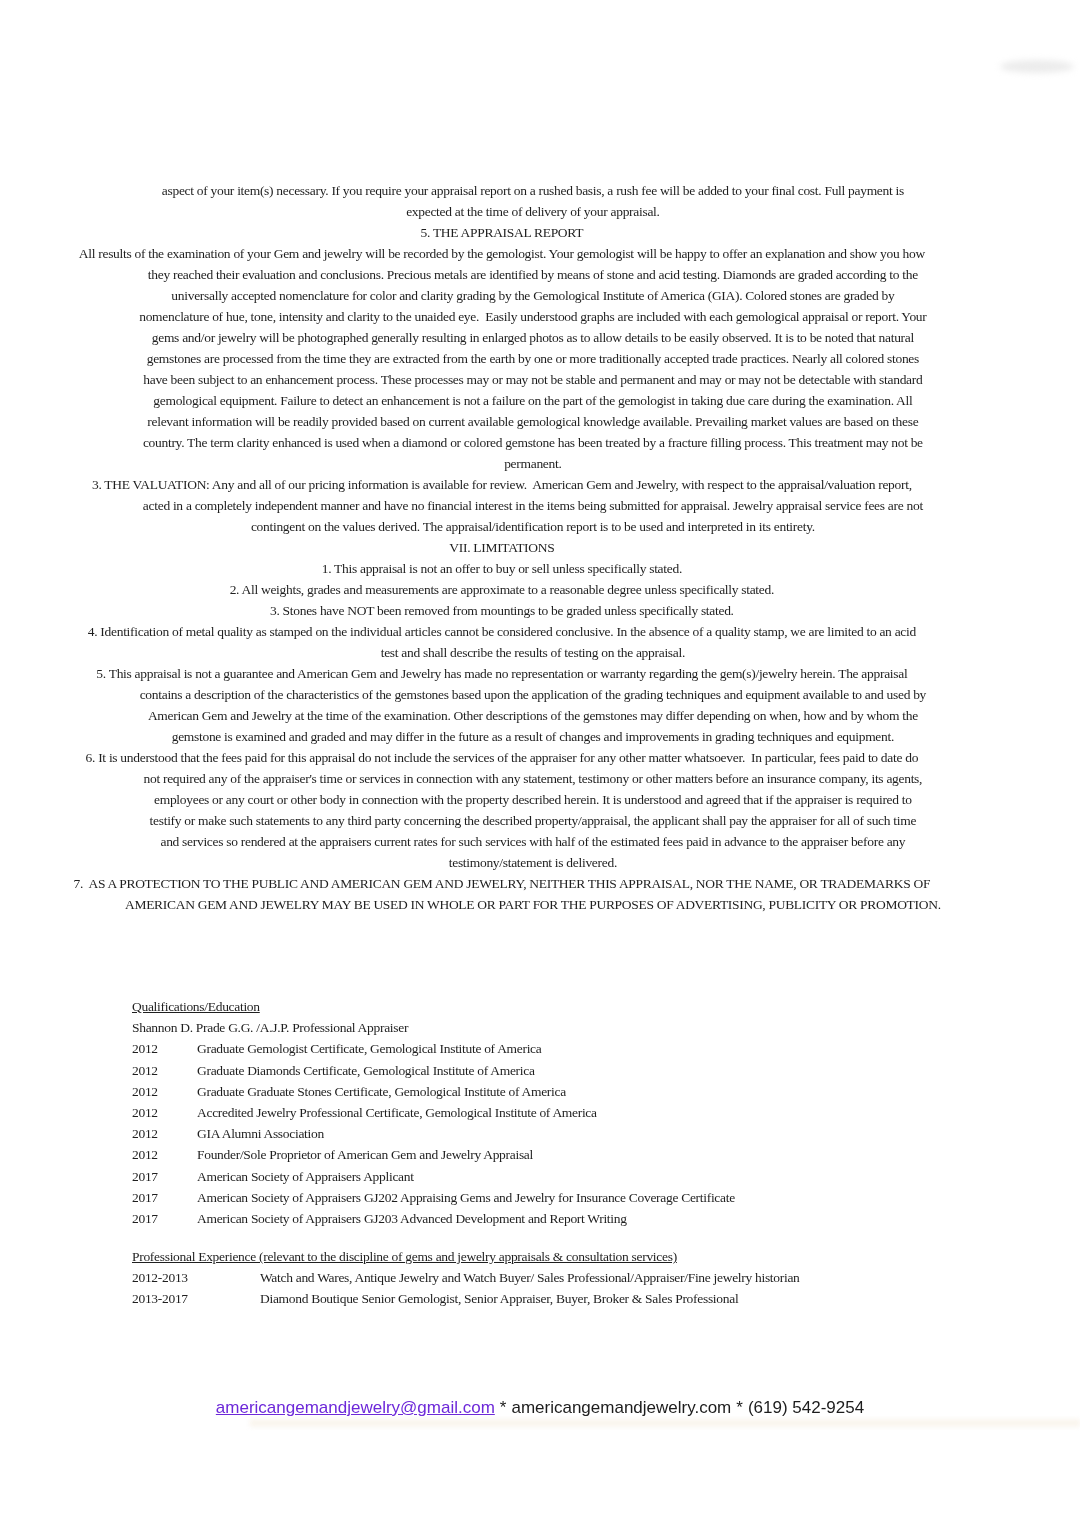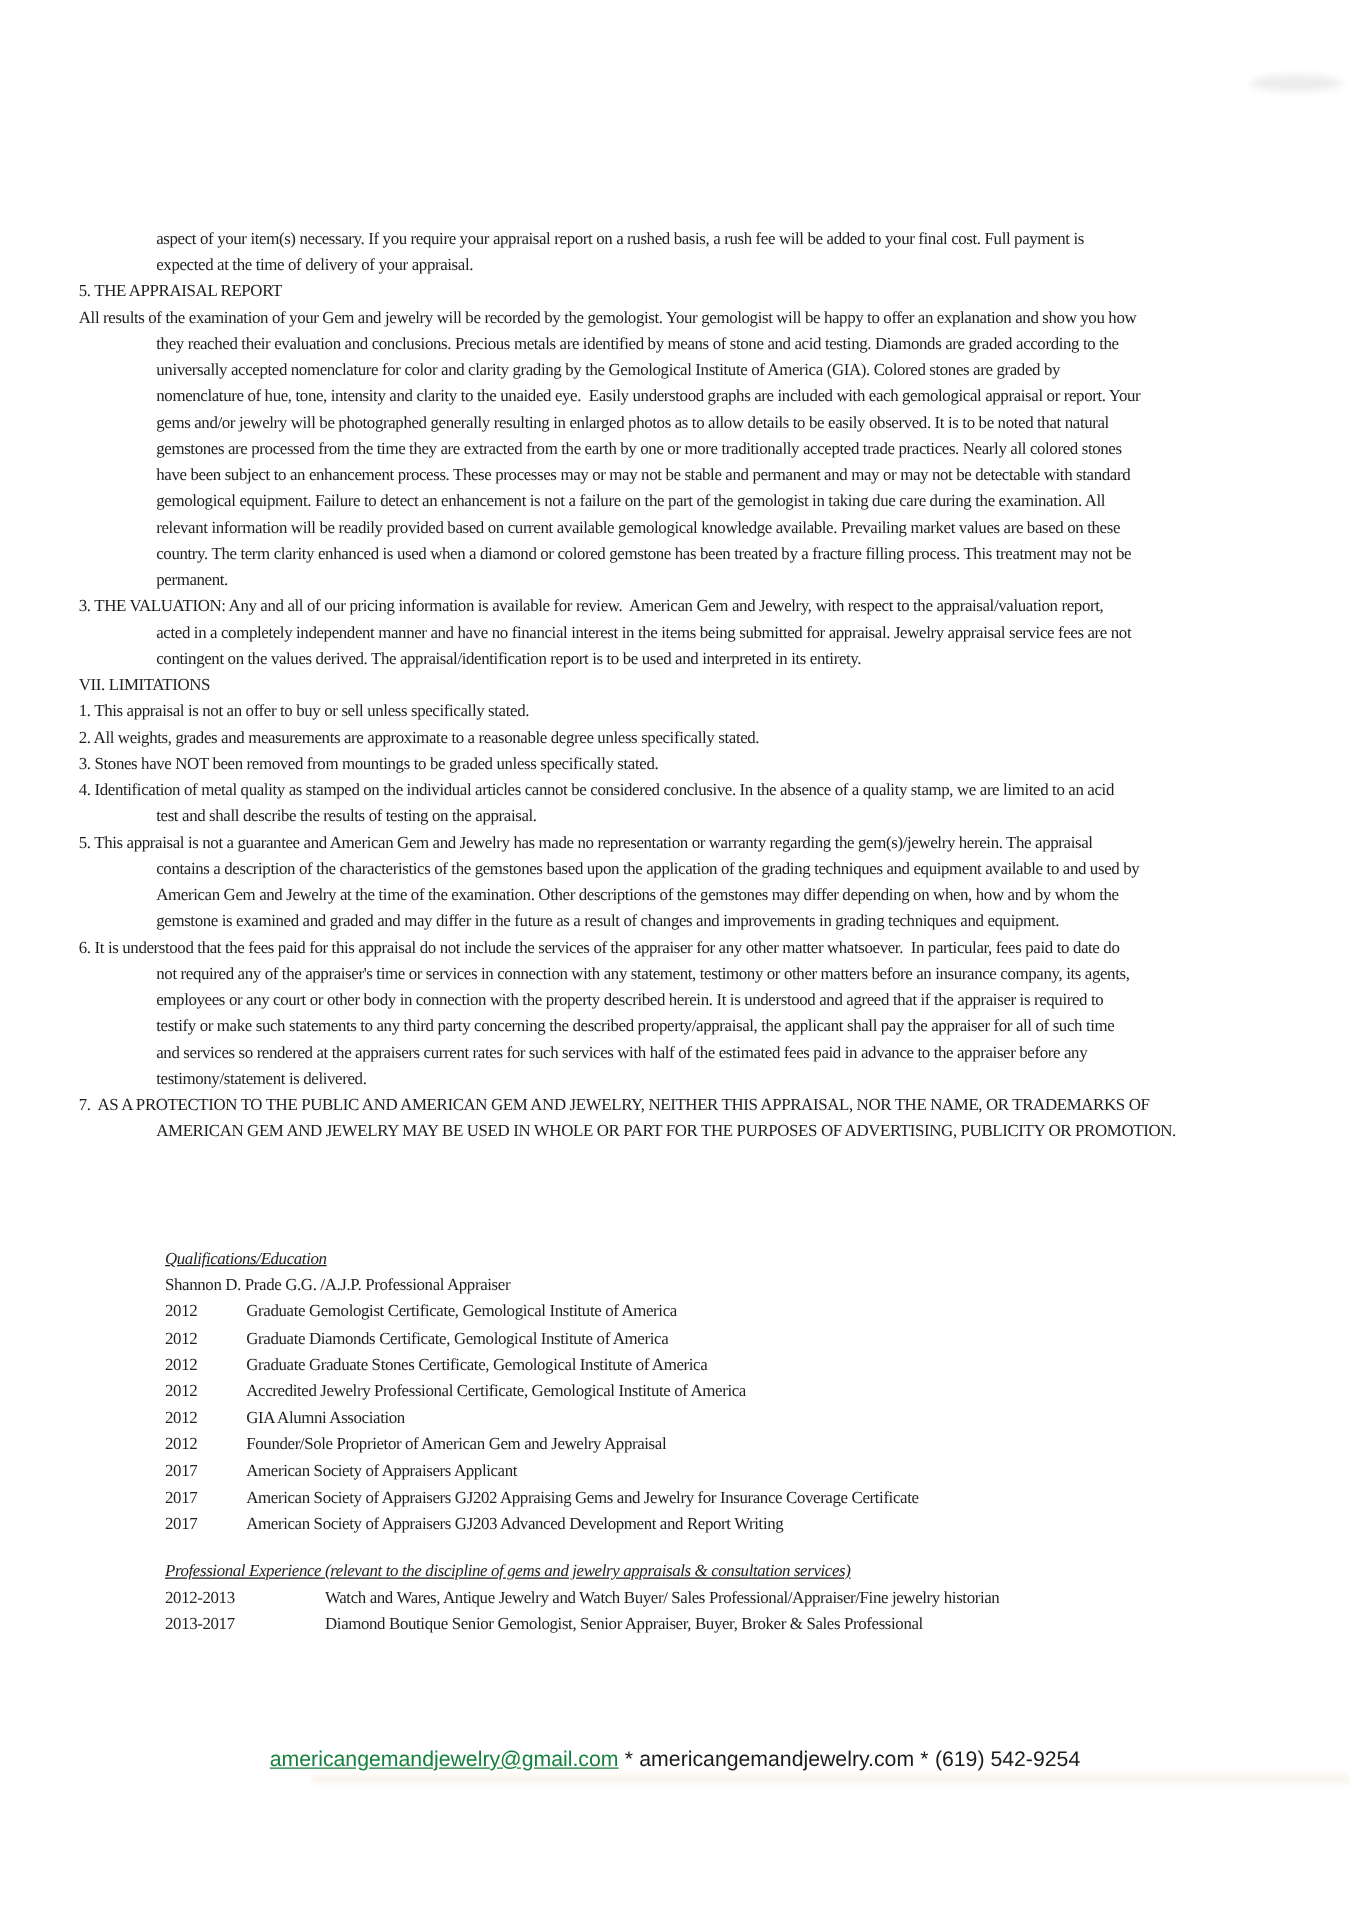--- a/index.html
+++ b/index.html
@@ -25,7 +25,7 @@
     background: #f8f2e8; filter: blur(2px); opacity: .75;
   }
   
-  .terms { position: absolute; left: 63px; top: 180px; }
+  .terms { position: absolute; left: 63px; top: 180px; text-align: center; }
   .tline {
     font-size: 13.5px;
     letter-spacing: -0.3px;

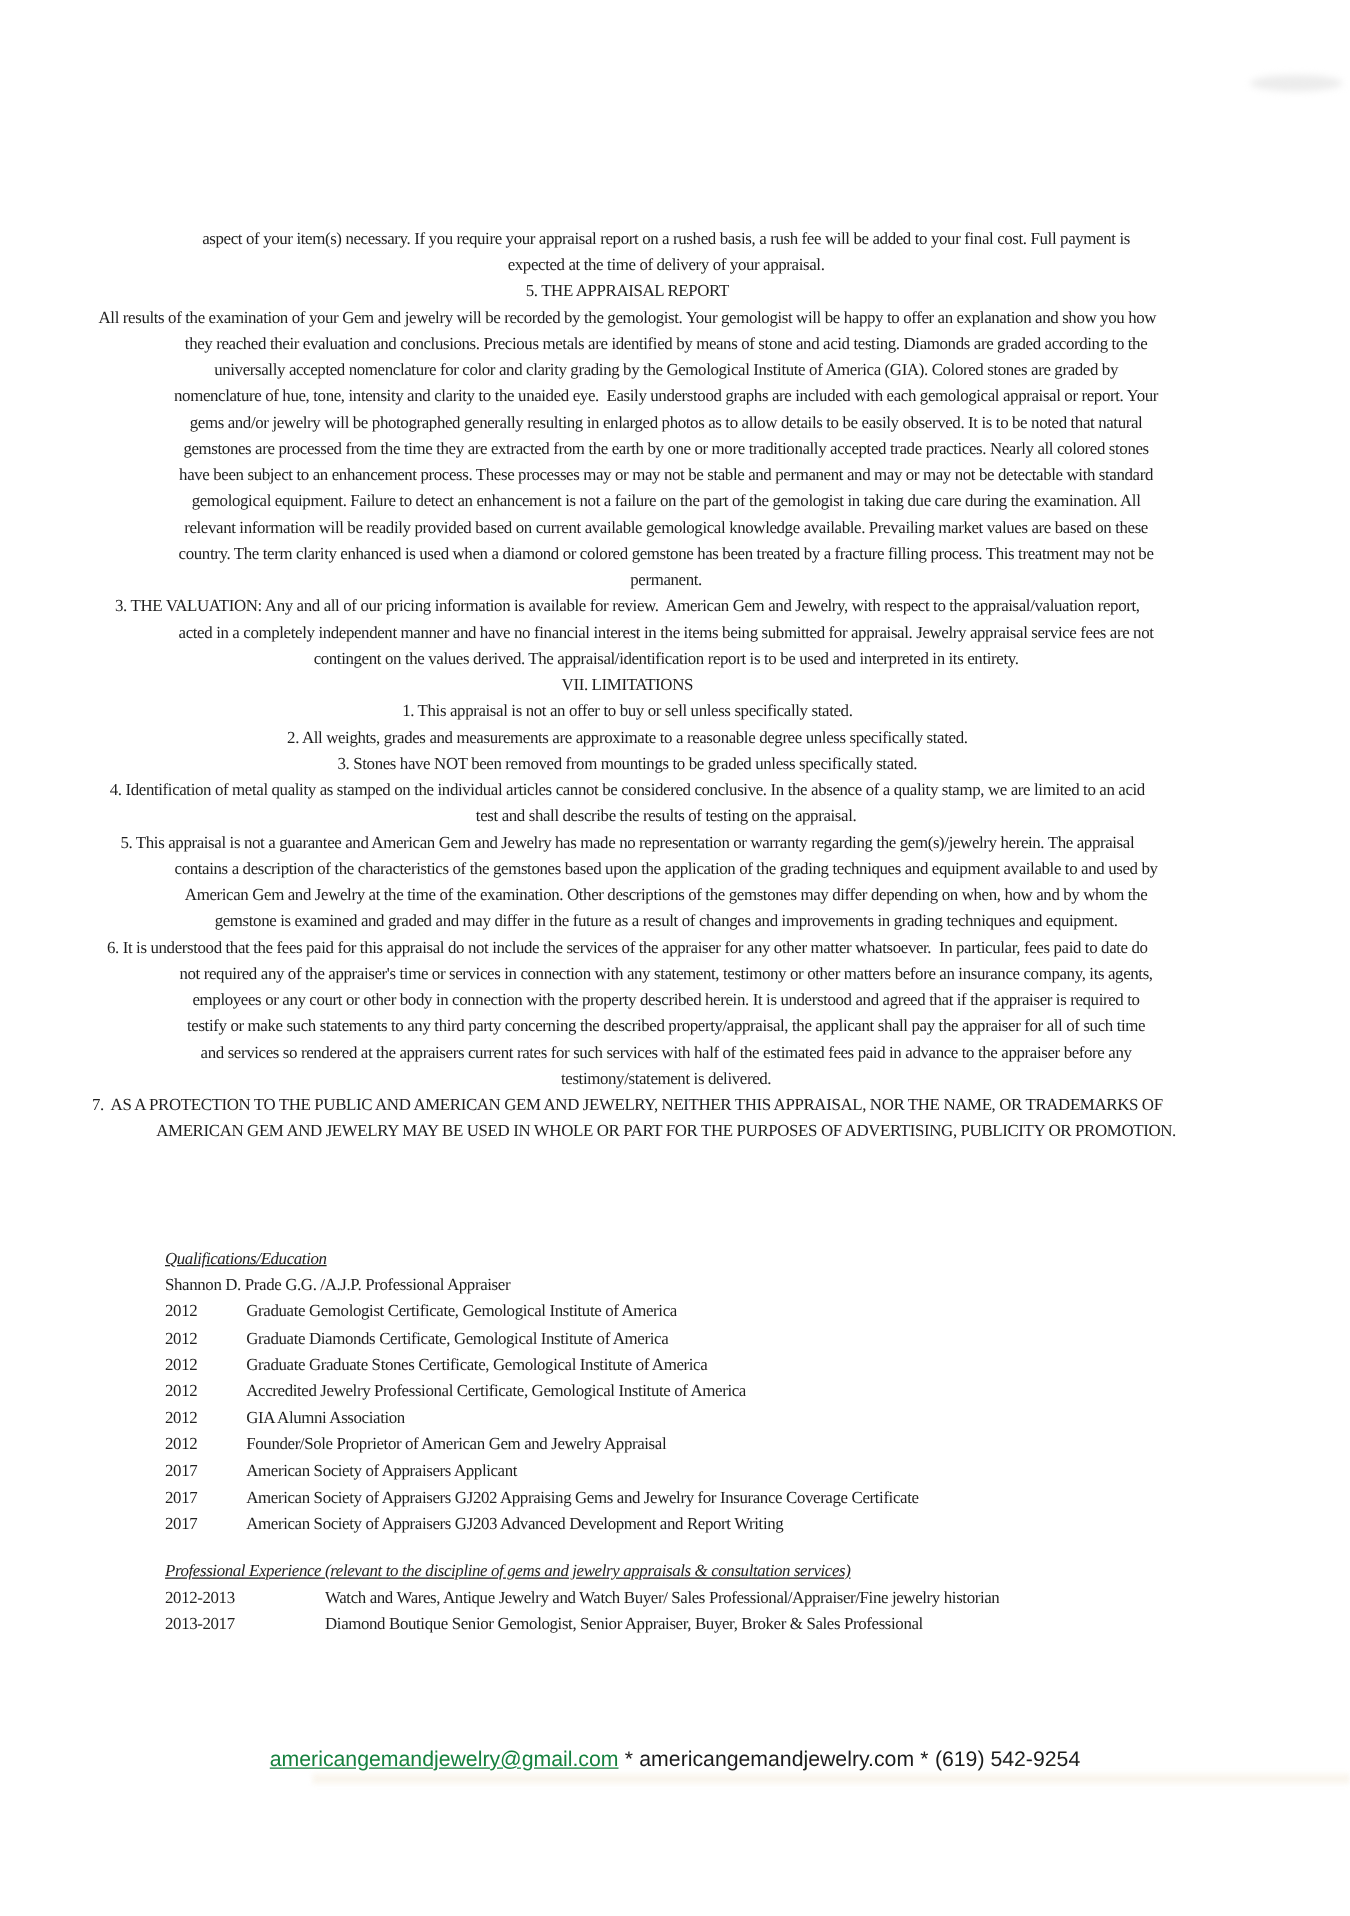--- a/index.html
+++ b/index.html
@@ -43,7 +43,7 @@
   .quals { left: 132px; top: 996px; }
   .exp   { left: 132px; top: 1246px; }
   .bline { line-height: 21.2px; height: 21.2px; white-space: pre; }
-  .sec-heading { text-decoration: underline; font-style: italic; }
+  .sec-heading { text-decoration: underline; }
   .year   { display: inline-block; width: 65px; }
   .period { display: inline-block; width: 128px; }
   

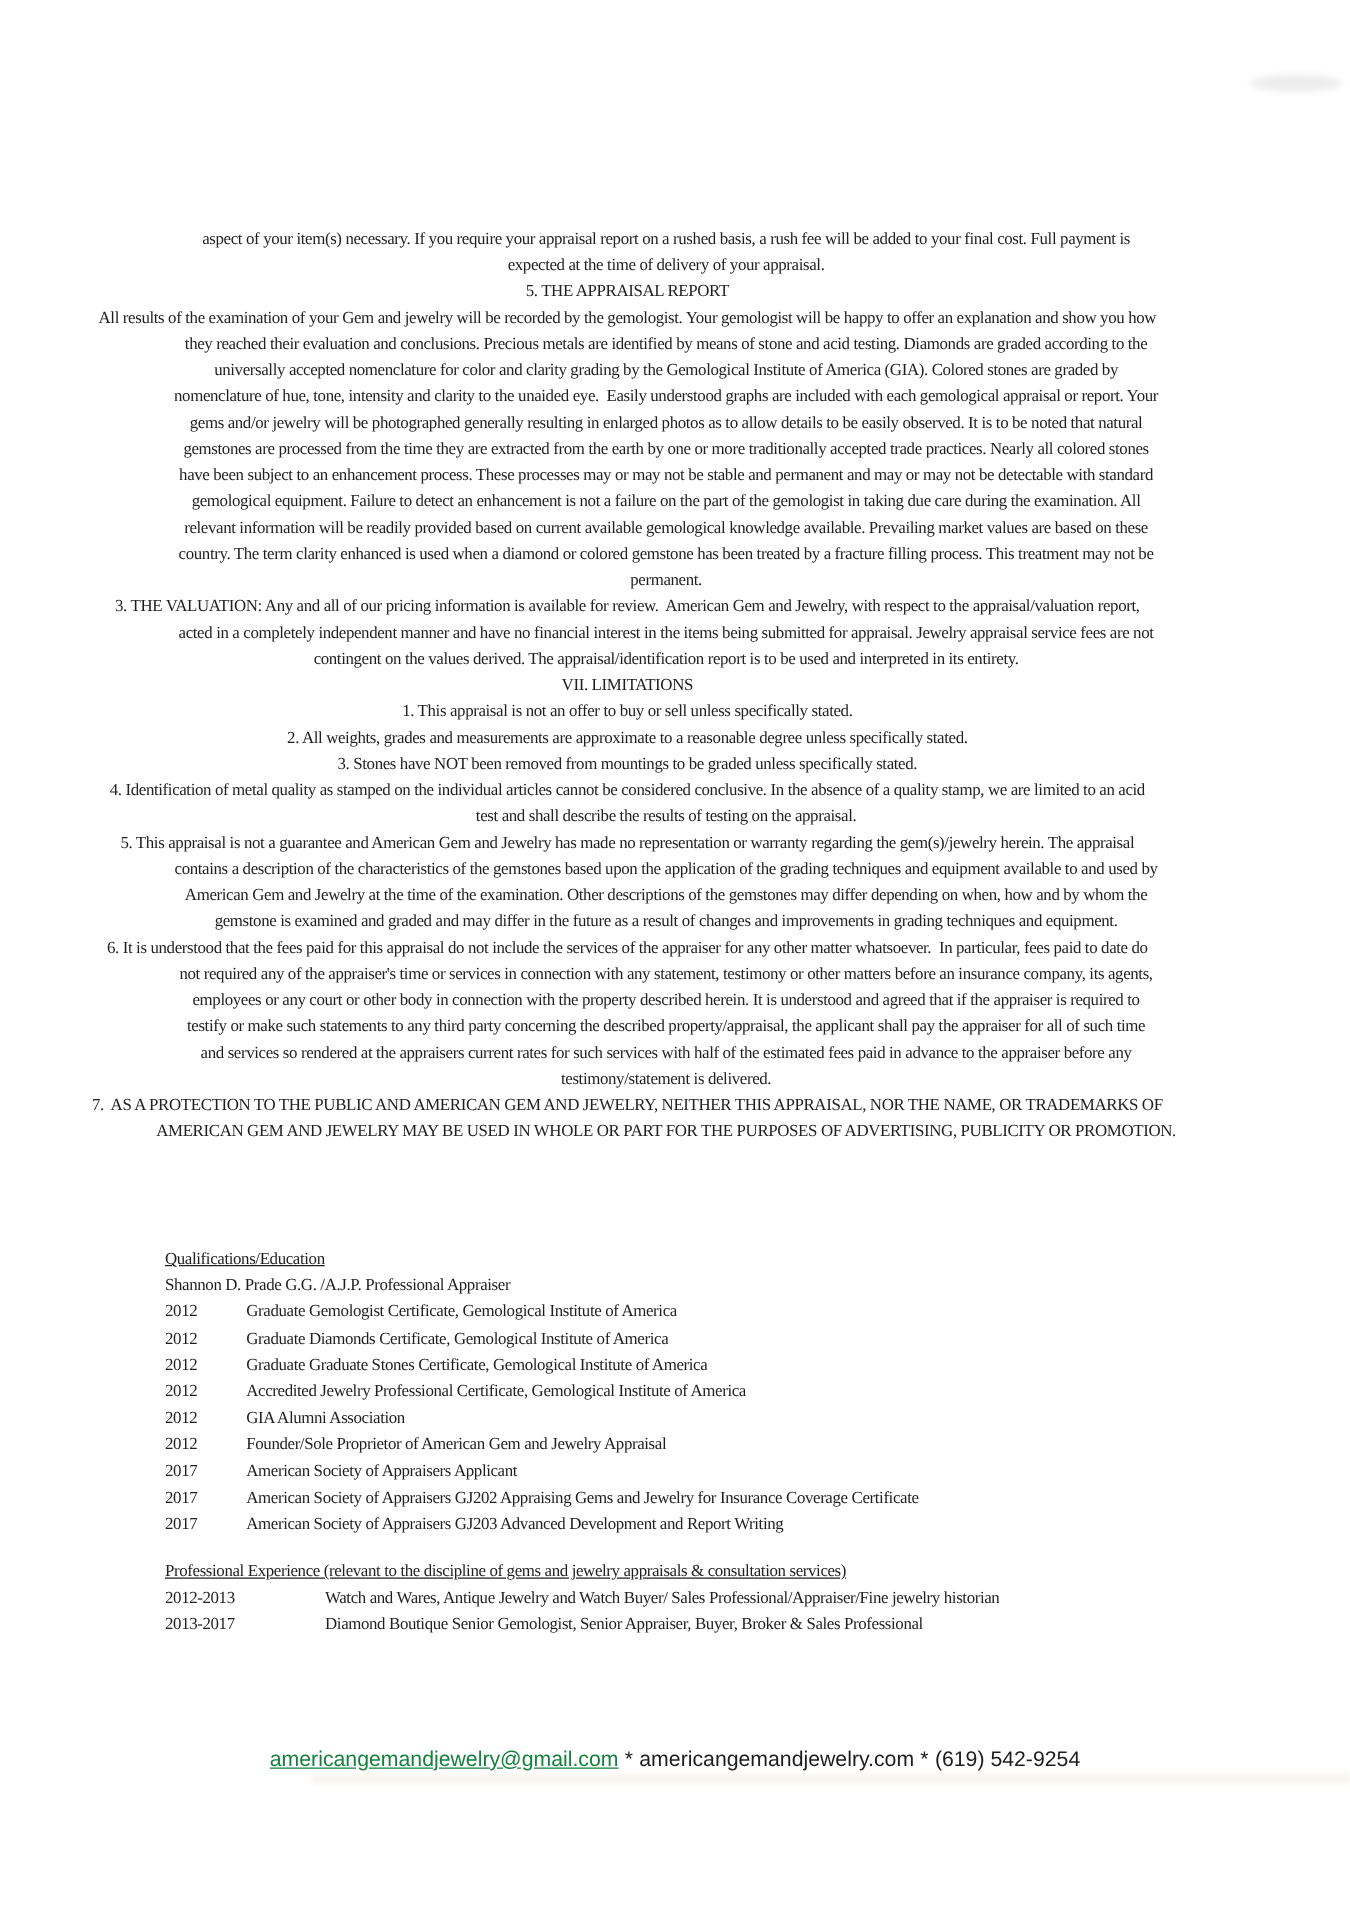--- a/index.html
+++ b/index.html
@@ -127,7 +127,7 @@
       </div>
   </div>
 
-  <div class="footer"><span class="email" style="color: #15803d;">americangemandjewelry@gmail.com</span><span class="sep">*</span><span>americangemandjewelry.com</span><span class="sep">*</span><span>(619) 542-9254</span></div>
+  <div class="footer"><span class="email" style="color: #6d28d9;">americangemandjewelry@gmail.com</span><span class="sep">*</span><span>americangemandjewelry.com</span><span class="sep">*</span><span>(619) 542-9254</span></div>
 
   <div class="band"></div>
 

